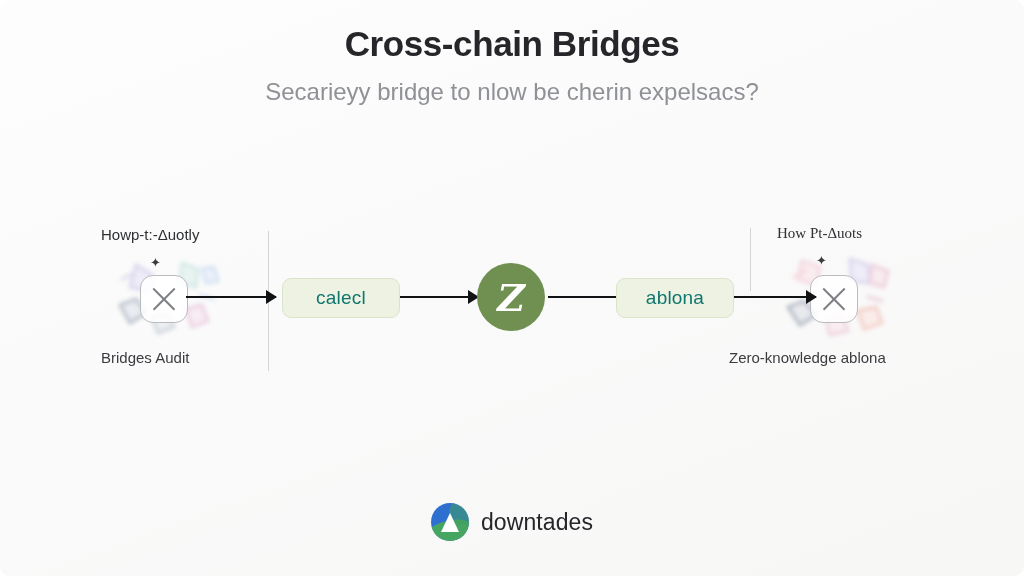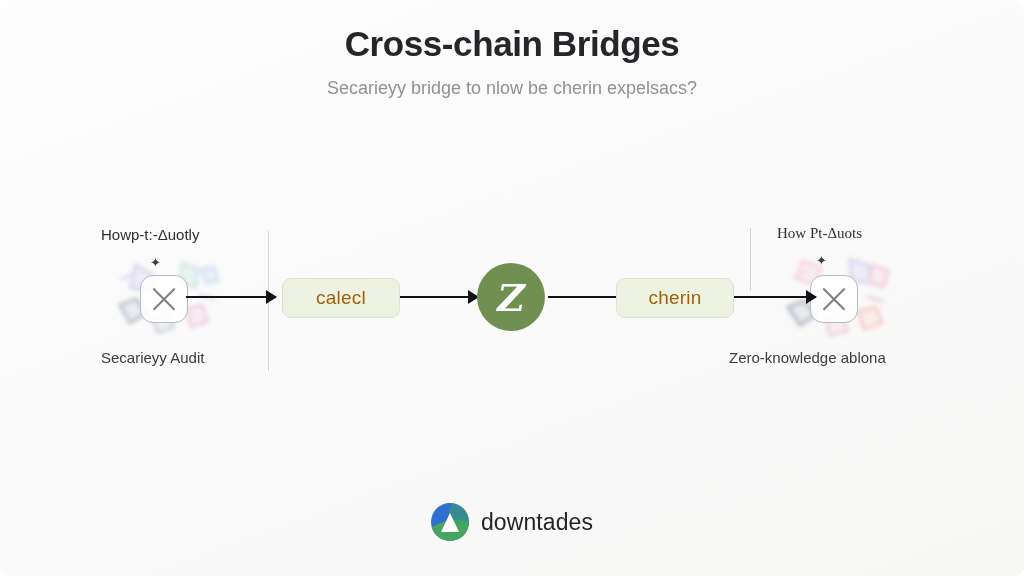--- a/index.html
+++ b/index.html
@@ -44,7 +44,7 @@
     left: 0;
     width: 1024px;
     text-align: center;
-    font-size: 18px;
+    font-size: 24px;
     font-weight: normal;
     color: #8f9196;
     white-space: nowrap;

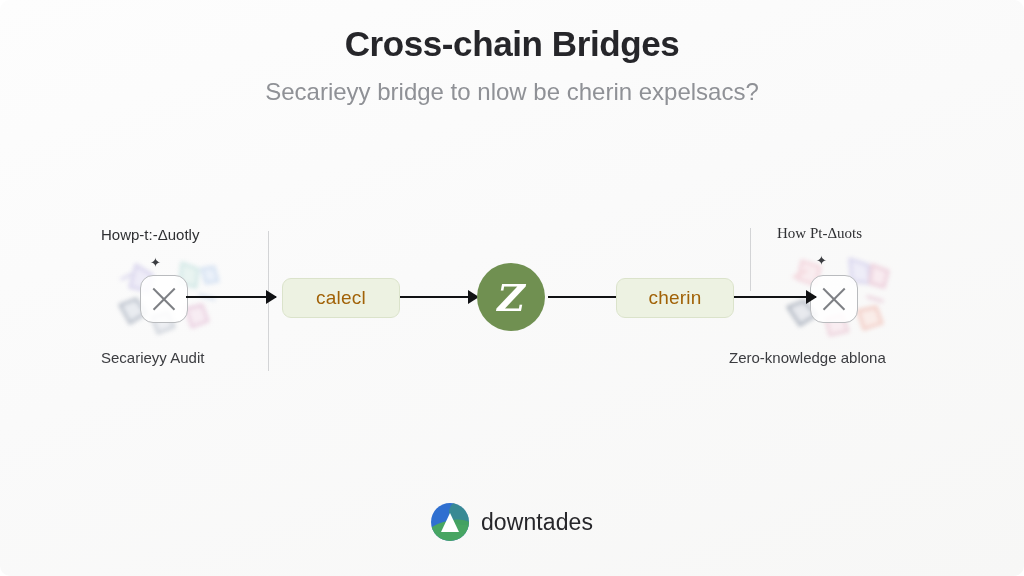--- a/index.html
+++ b/index.html
@@ -152,7 +152,7 @@
     background: #edf2e2;
     border: 1.4px solid #dbe3cb;
     border-radius: 9px;
-    color: #a16207;
+    color: #0f766e;
     font-size: 19px;
     letter-spacing: 0.2px;
     filter: blur(0.15px);

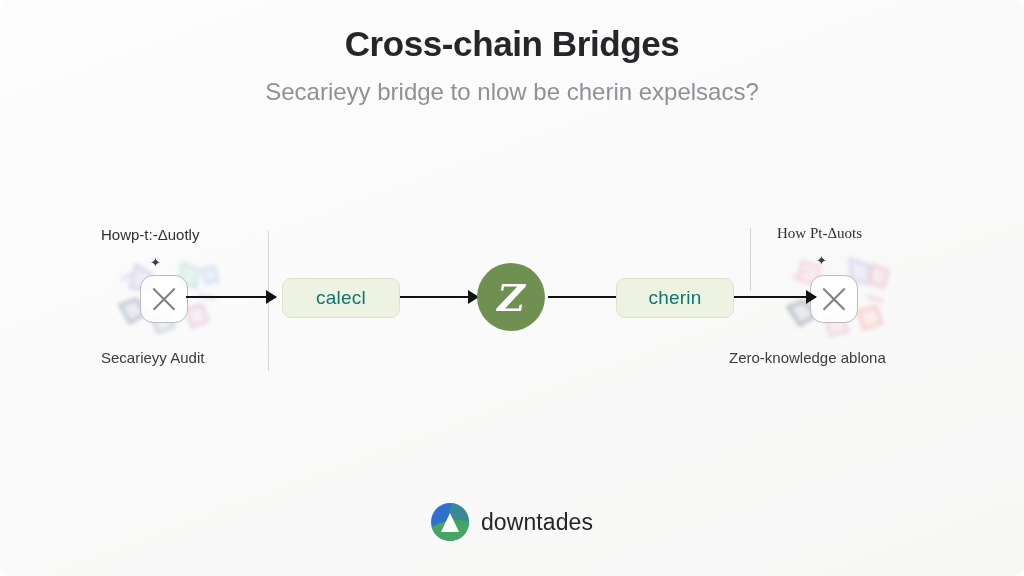--- a/index.html
+++ b/index.html
@@ -308,7 +308,7 @@
     <div class="glyph">Z</div>
   </div>
 
-  <div class="pill p2">cherin</div>
+  <div class="pill p2">ablona</div>
 
   <div class="footer">
     <div class="logo">

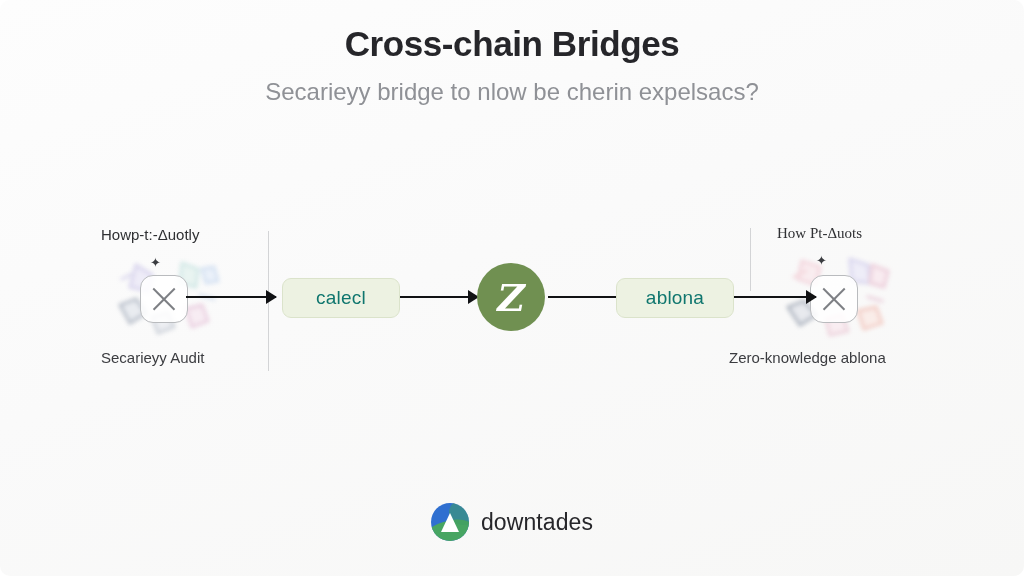--- a/index.html
+++ b/index.html
@@ -254,7 +254,7 @@
   <div class="divider right"></div>
 
   <div class="cap top cap-left-top">Howp-t:-Δuotly</div>
-  <div class="cap cap-left-bottom">Secarieyy Audit</div>
+  <div class="cap cap-left-bottom">Bridges Audit</div>
 
   <div class="cap top cap-right-top">How Pt-Δuots</div>
   <div class="cap cap-right-bottom">Zero-knowledge ablona</div>

